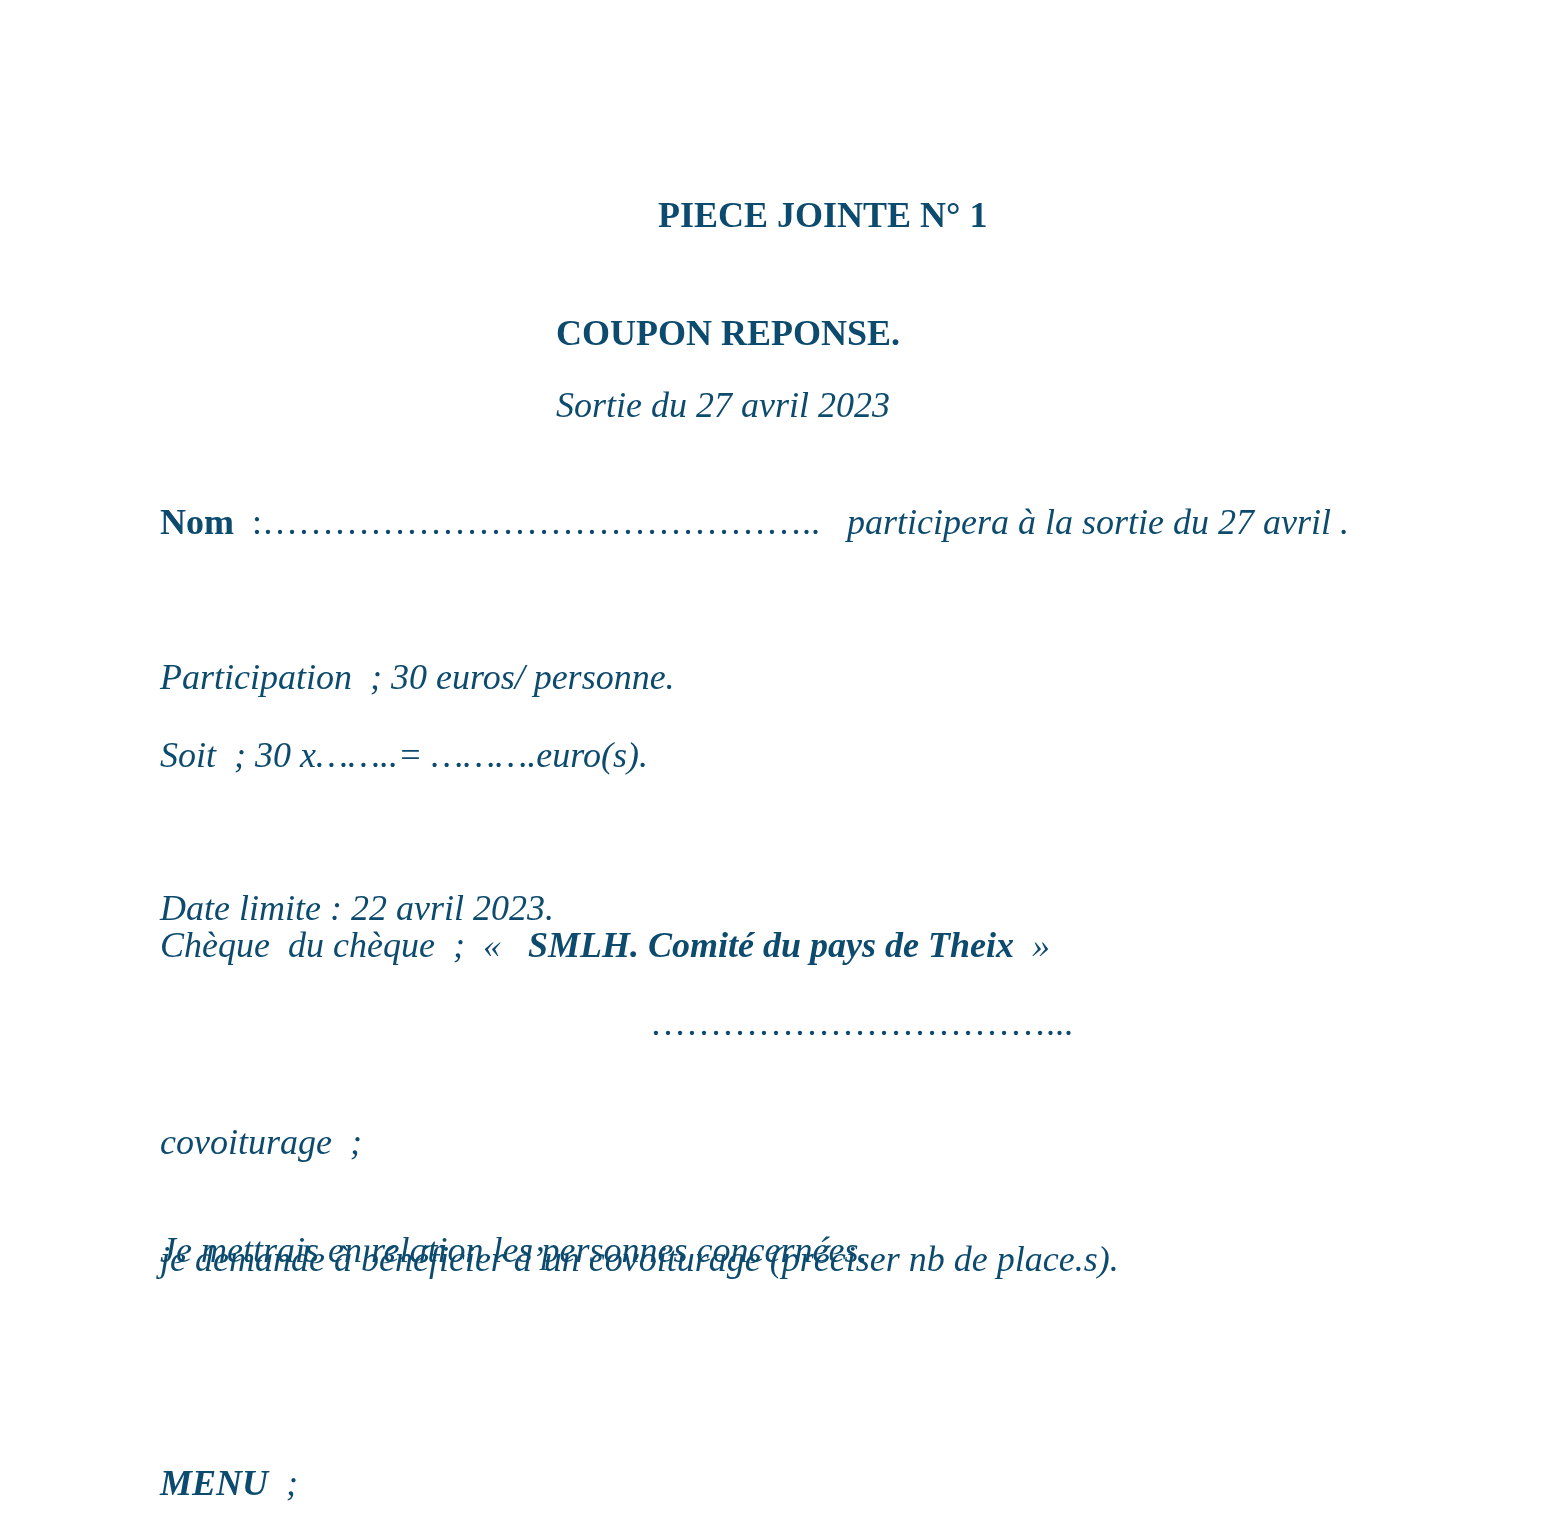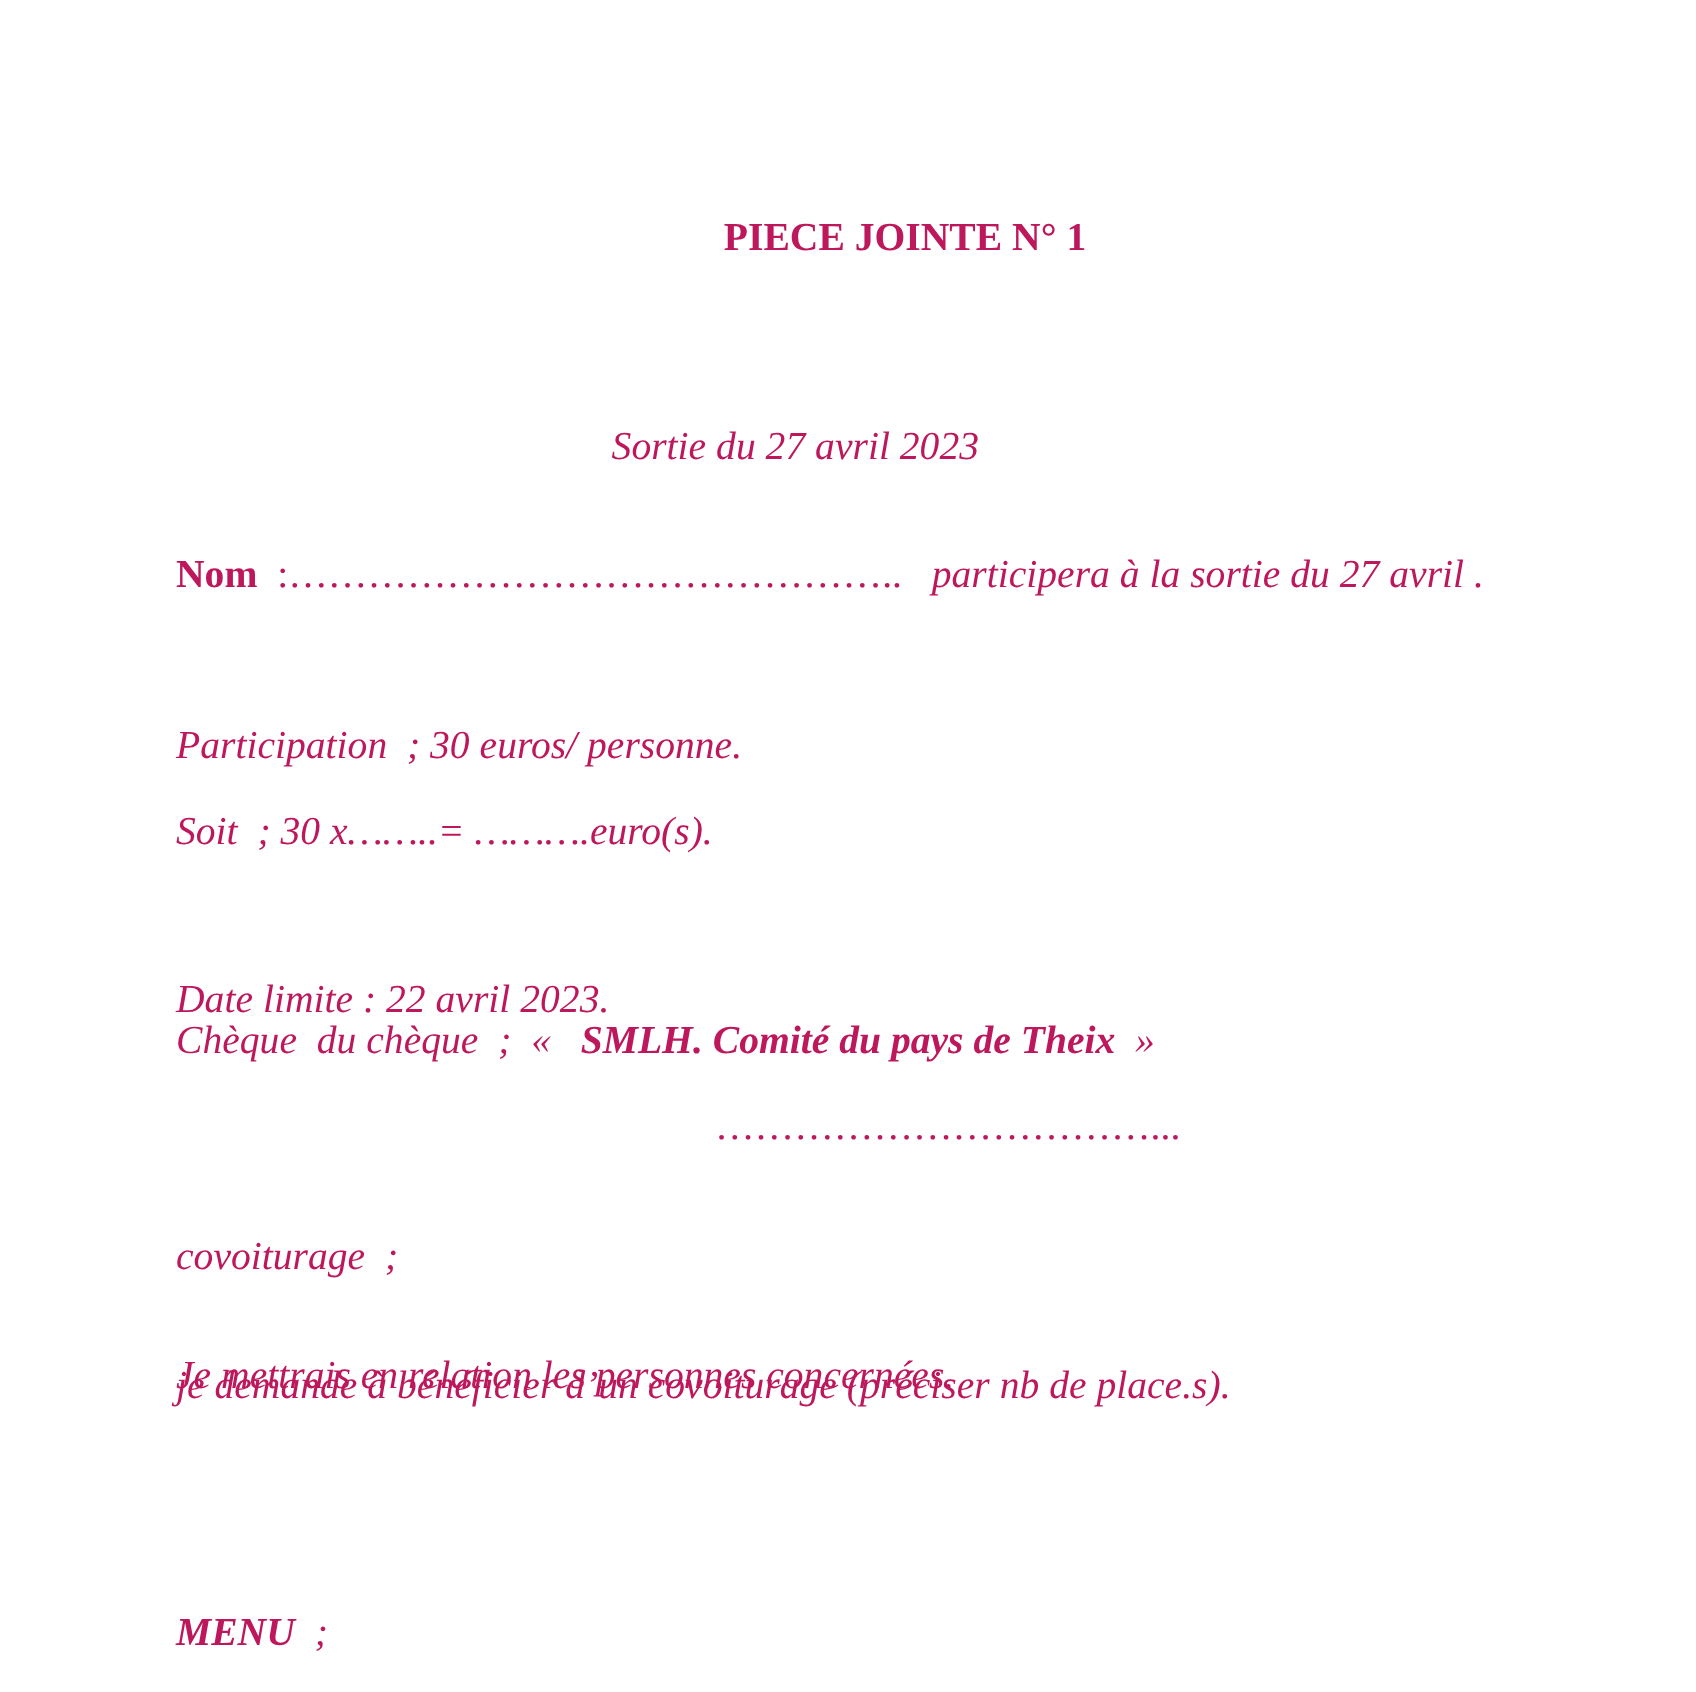--- a/index.html
+++ b/index.html
@@ -12,7 +12,7 @@
     width: 1542px;
     height: 1538px;
     background: #ffffff;
-    color: #be185d;
+    color: #0c4a6e;
     font-family: "Liberation Serif", "DejaVu Serif", serif;
     font-size: 36px;
     line-height: 39px;

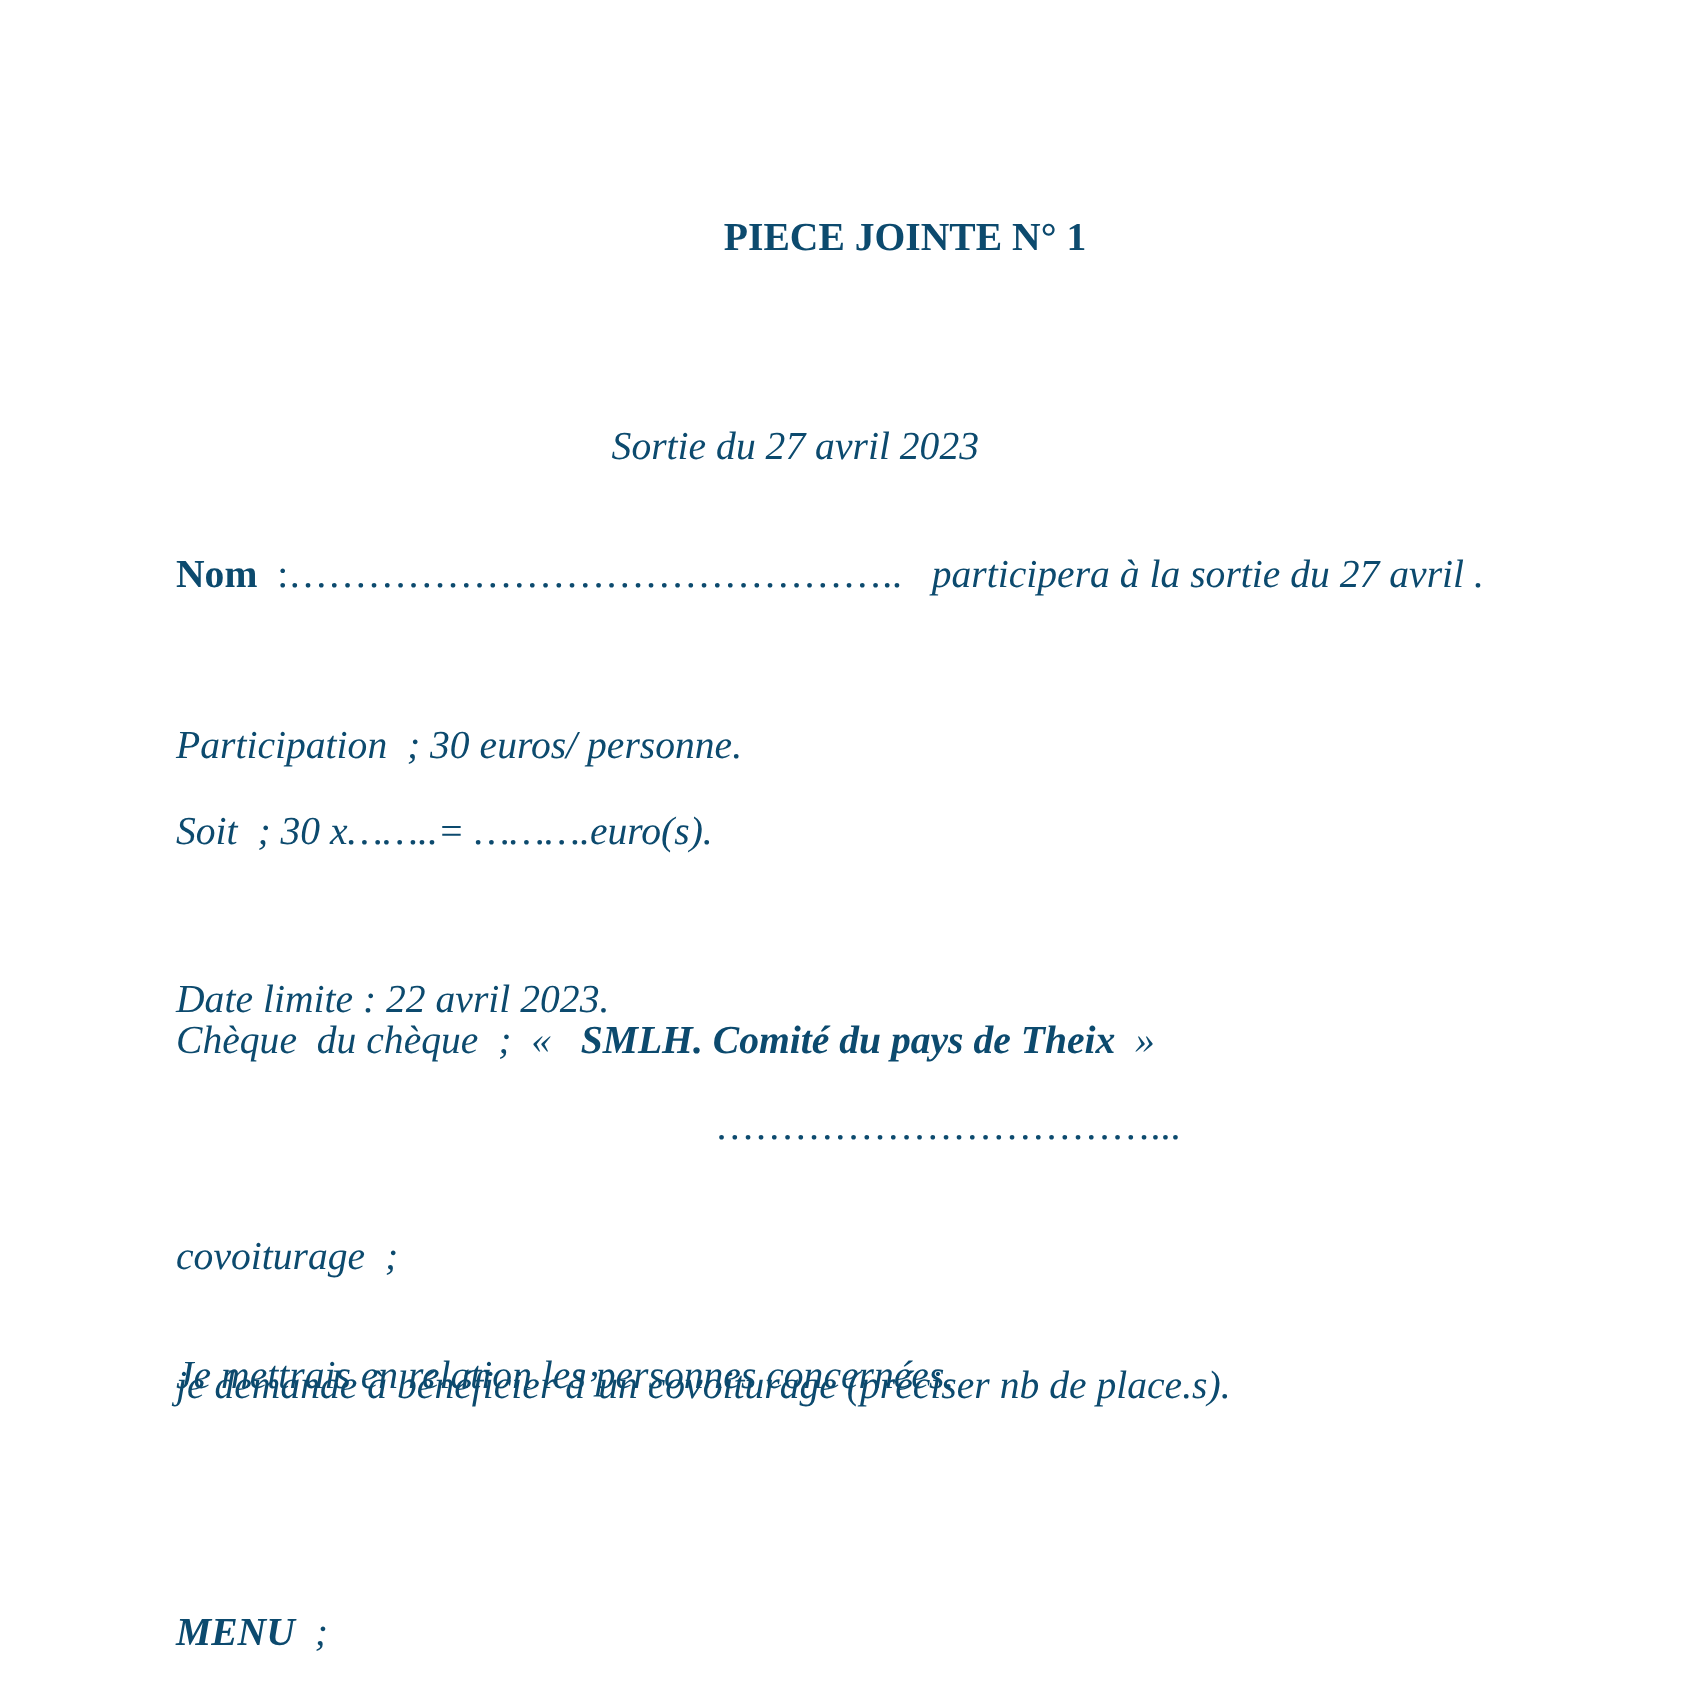--- a/index.html
+++ b/index.html
@@ -34,6 +34,7 @@
 
   <div class="abs b" style="left:658px; top:196px;">PIECE JOINTE N° 1</div>
 
+  <div class="abs b" style="left:556px; top:314px;">COUPON REPONSE.</div>
 
   <div class="abs i" style="left:556px; top:386px;">Sortie du 27 avril 2023</div>
 

